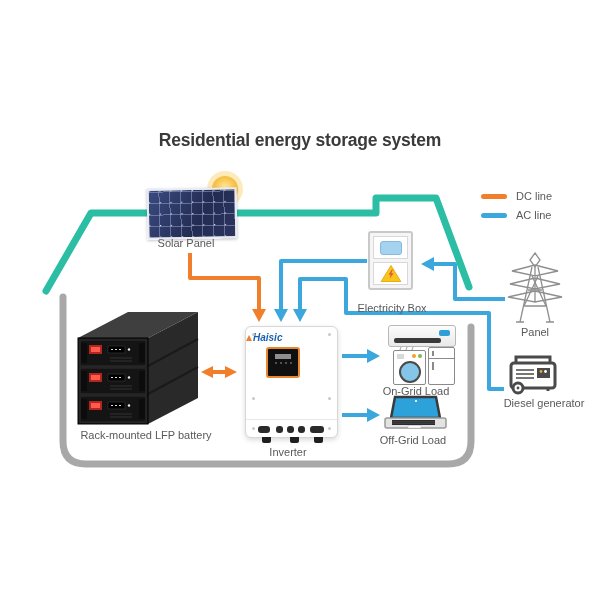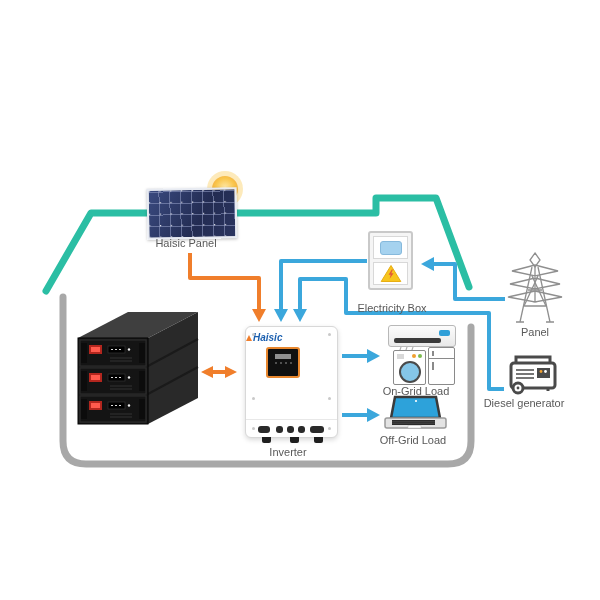--- a/index.html
+++ b/index.html
@@ -195,6 +195,7 @@
     </g>
   </svg>
 
+  <div class="title">Residential energy storage system</div>
 
 
   <div class="comp solar-panel"></div>

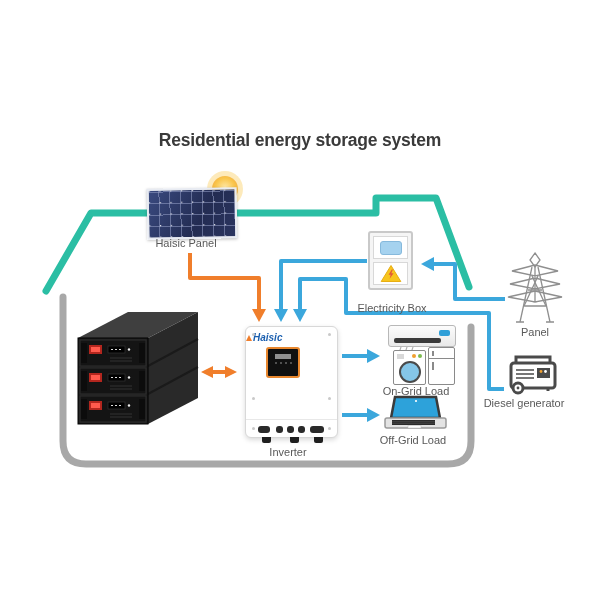--- a/index.html
+++ b/index.html
@@ -197,6 +197,16 @@
 
   <div class="title">Residential energy storage system</div>
 
+  <div class="legend">
+    <div class="legend-row">
+      <span class="legend-bar dc"></span>
+      <span class="txt">DC line</span>
+    </div>
+    <div class="legend-row">
+      <span class="legend-bar ac"></span>
+      <span class="txt">AC line</span>
+    </div>
+  </div>
 
   <div class="comp solar-panel"></div>
   <div class="lbl" style="left:186px;top:237px;">Haisic Panel</div>

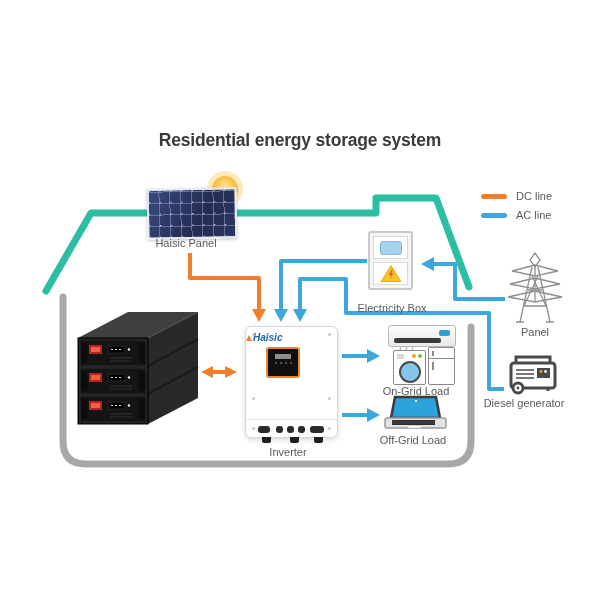--- a/index.html
+++ b/index.html
@@ -209,7 +209,7 @@
   </div>
 
   <div class="comp solar-panel"></div>
-  <div class="lbl" style="left:186px;top:237px;">Haisic Panel</div>
+  <div class="lbl" style="left:186px;top:237px;">Solar Panel</div>
 
   <div class="comp ebox">
     <div class="ebox-cell">

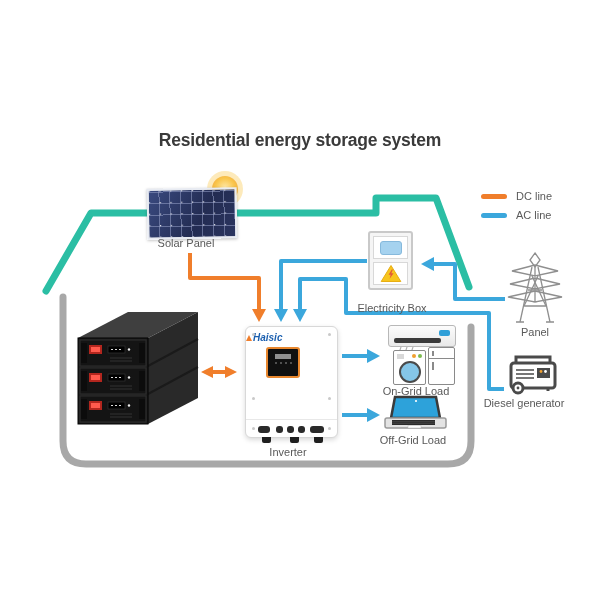--- a/index.html
+++ b/index.html
@@ -226,7 +226,7 @@
 
   <div class="lbl" style="left:535px;top:326px;">Panel</div>
 
-  <div class="lbl" style="left:524px;top:397px;">Diesel generator</div>
+  <div class="lbl" style="left:544px;top:397px;">Diesel generator</div>
 
 
   <div class="comp inverter">

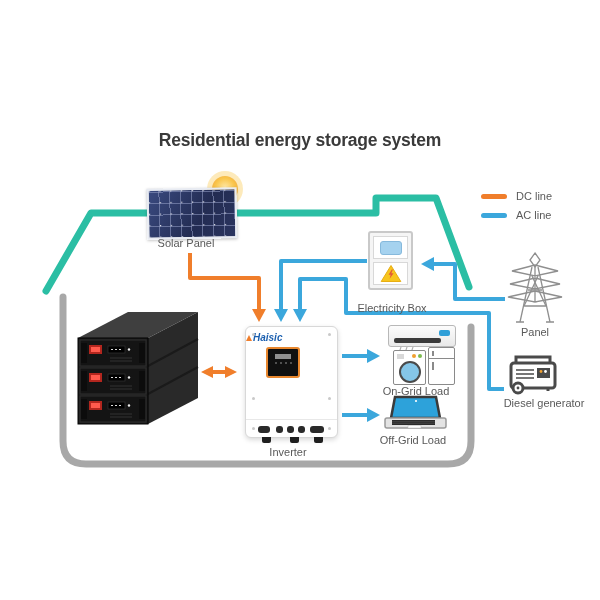--- a/index.html
+++ b/index.html
@@ -228,6 +228,7 @@
 
   <div class="lbl" style="left:544px;top:397px;">Diesel generator</div>
 
+  <div class="lbl" style="left:146px;top:429px;">Rack-mounted LFP battery</div>
 
   <div class="comp inverter">
     <div class="inv-logo">

